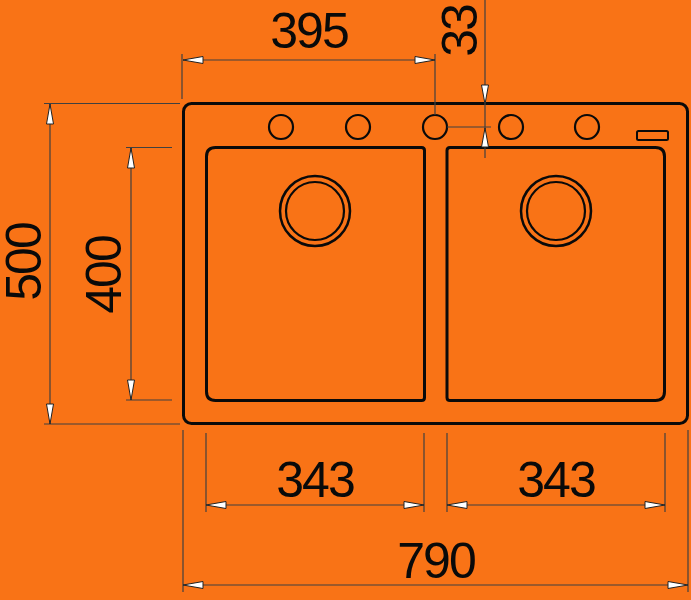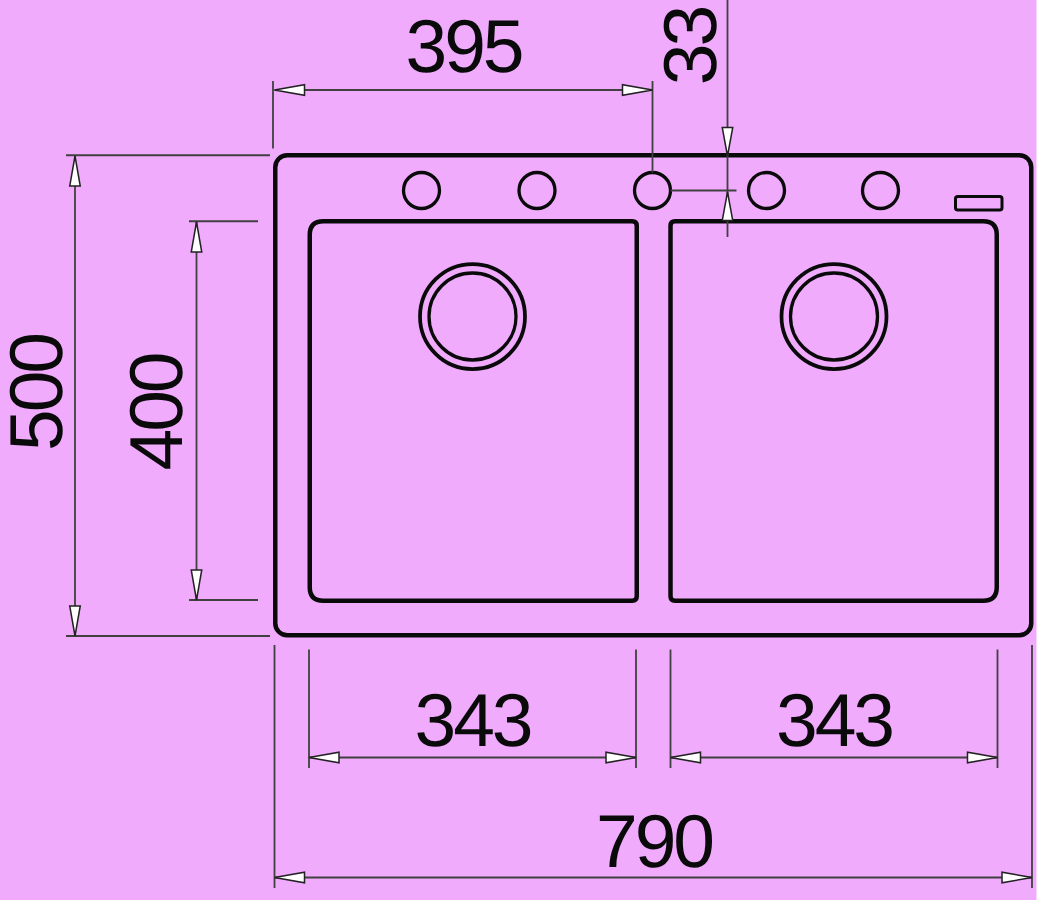--- a/index.html
+++ b/index.html
@@ -11,7 +11,7 @@
     position: relative;
     width: 691px;
     height: 600px;
-    background: #f0abfc;
+    background: #f97316;
     overflow: hidden;
     font-family: "Liberation Sans", sans-serif;
   }

